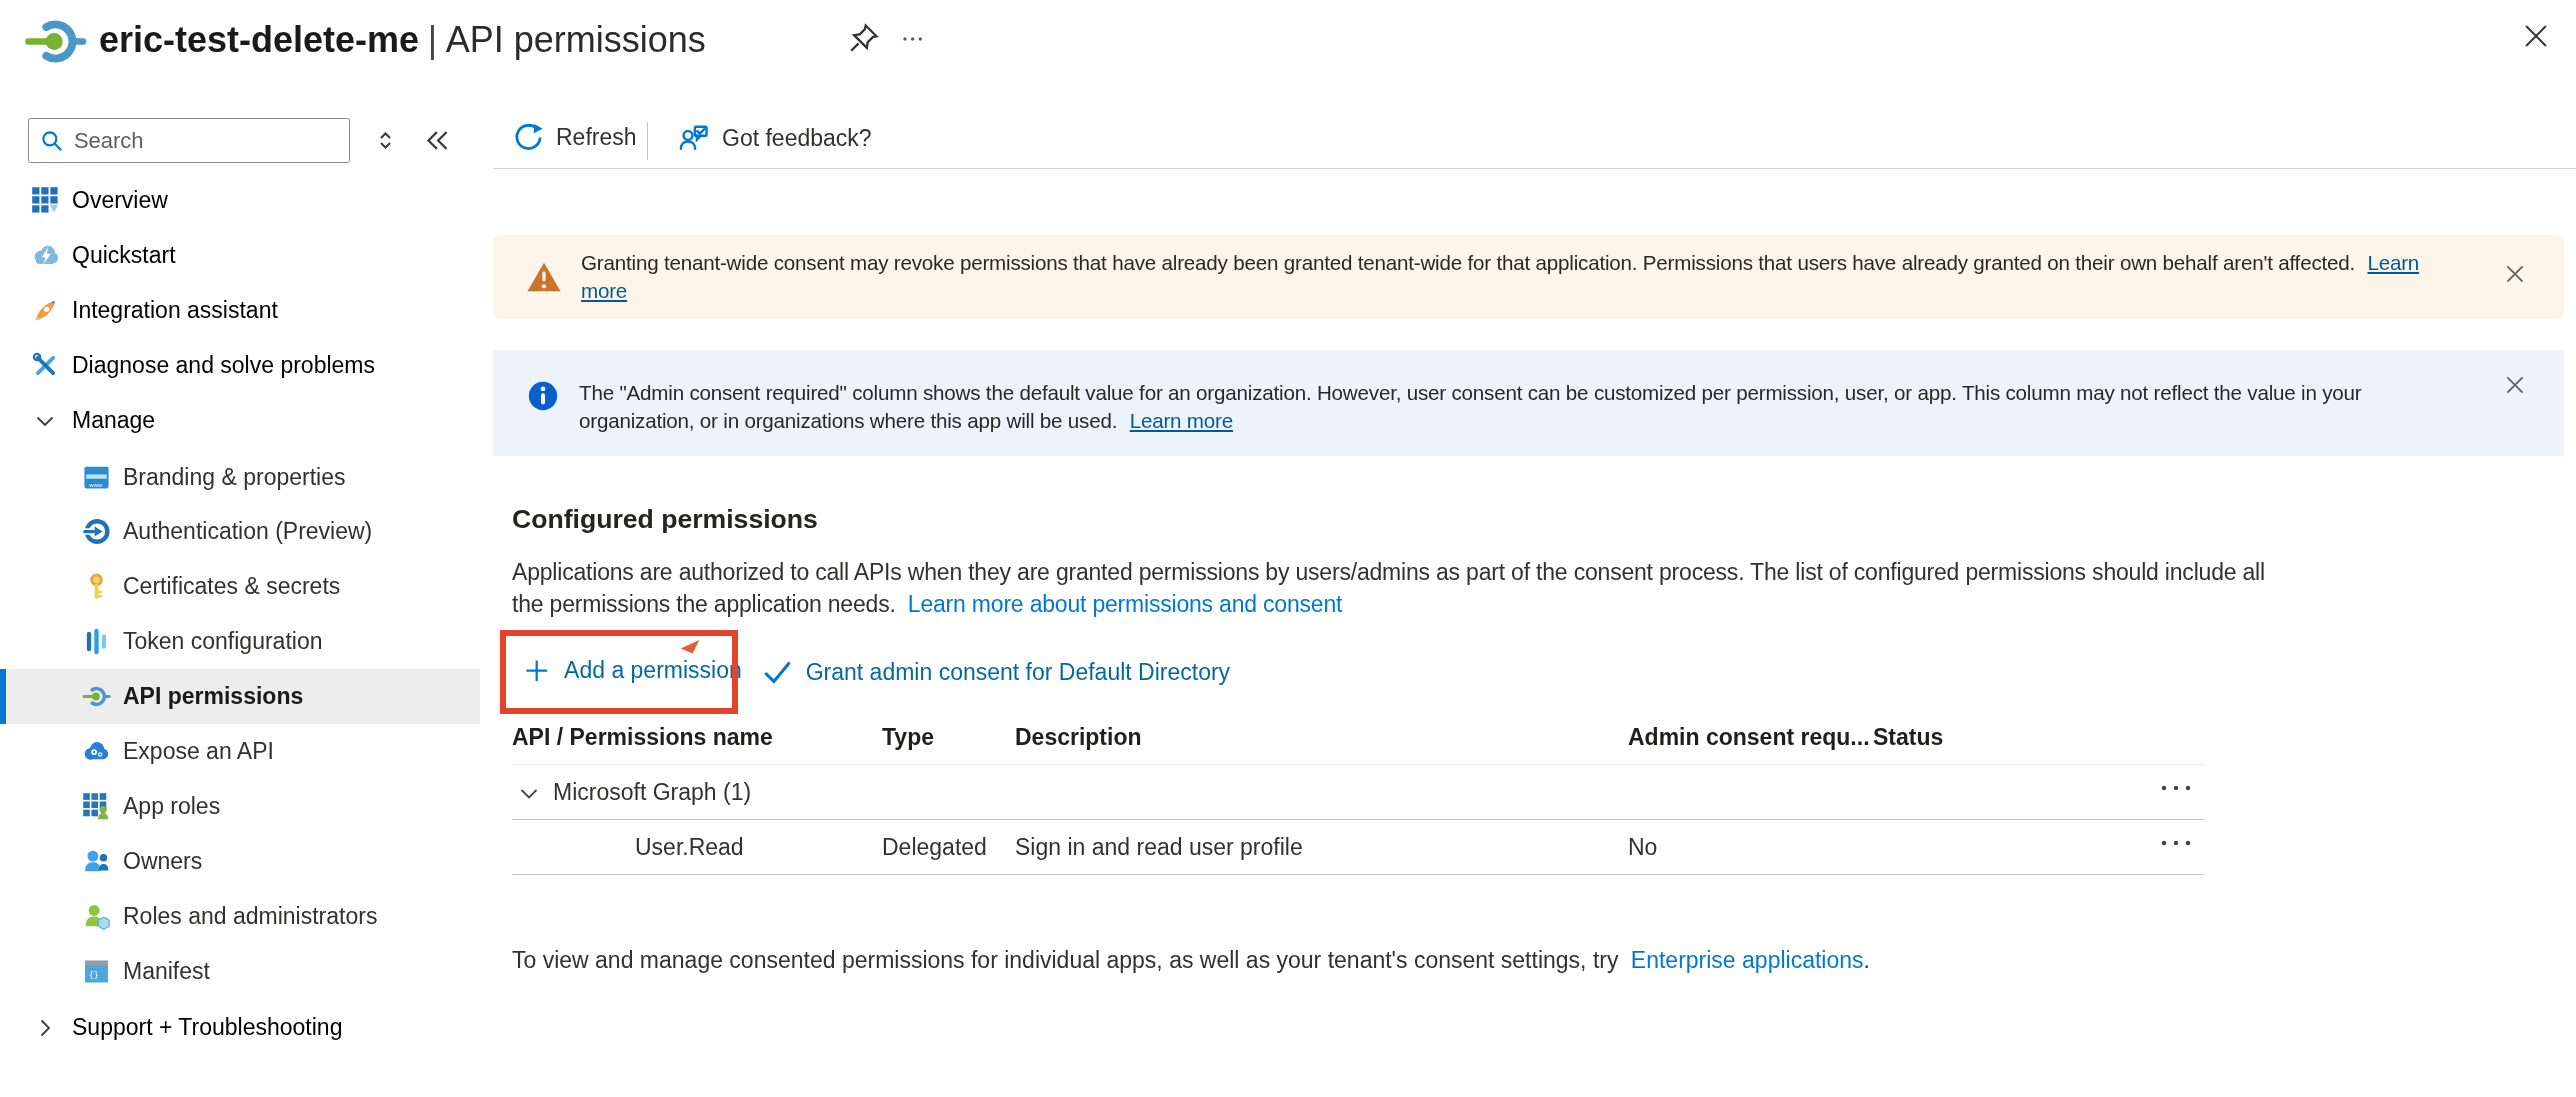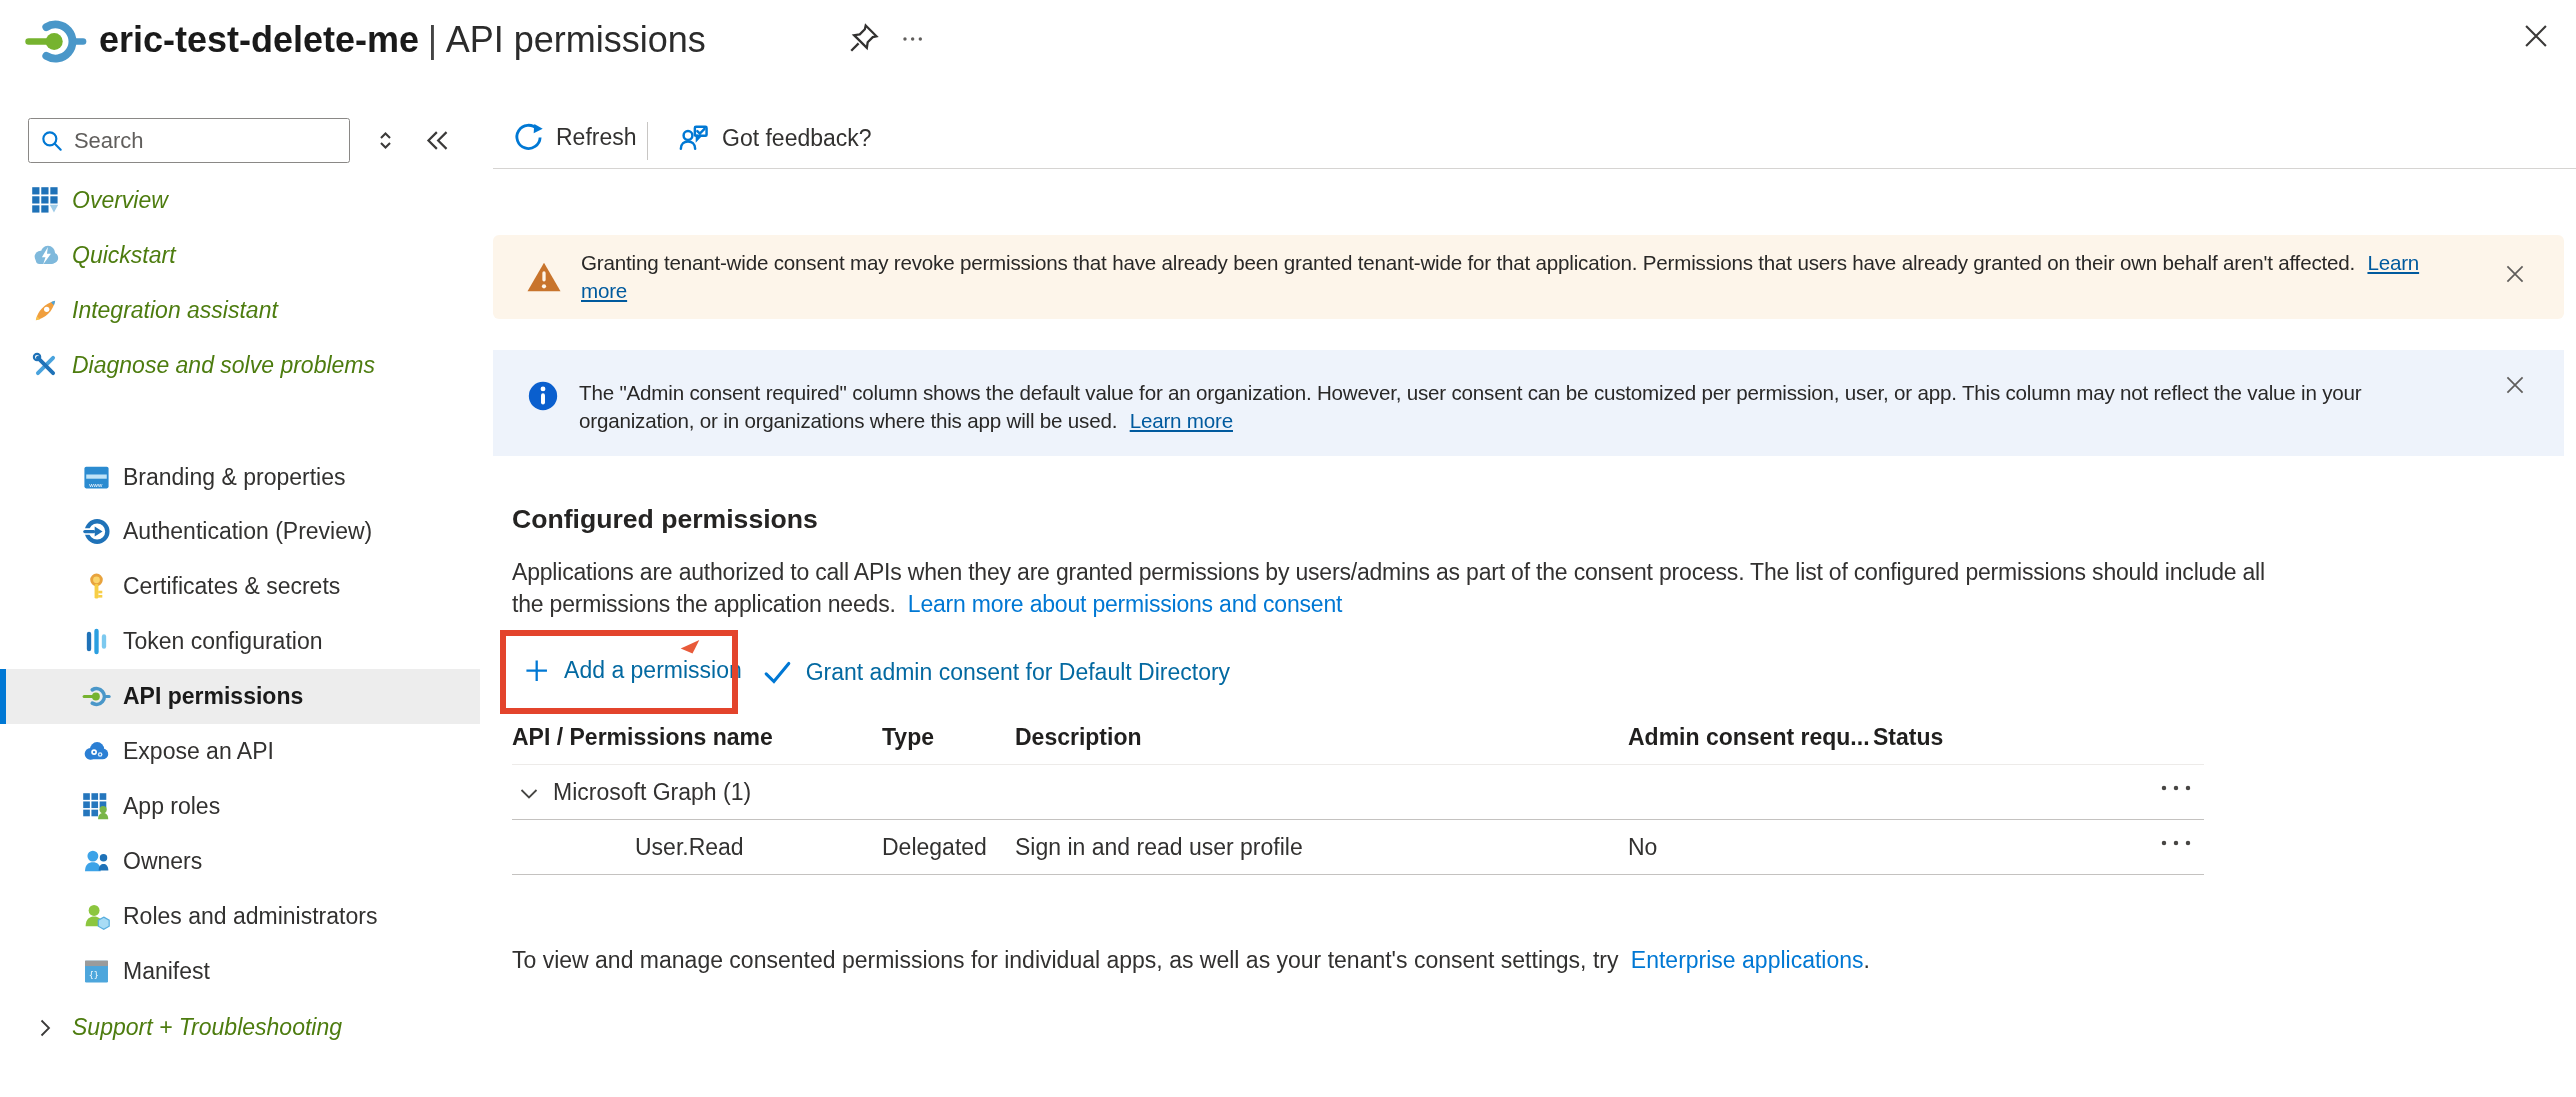--- a/index.html
+++ b/index.html
@@ -22,7 +22,7 @@
   .nav-item { position:absolute; left:0; width:480px; height:55px; display:flex; align-items:center; cursor:pointer; }
   .nav-item .ic { position:absolute; left:31px; width:29px; height:29px; }
   .nav-item .ic-sub { position:absolute; left:82px; width:29px; height:29px; }
-  .nav-item .lbl { position:absolute; left:72px; font-size:23px; color:#4d7c0f; white-space:nowrap;font-style:italic; }
+  .nav-item .lbl { position:absolute; left:72px; font-size:23px; color:#000000; white-space:nowrap; }
   .nav-item .lbl-sub { position:absolute; left:123px; font-size:23px; color:#323130; white-space:nowrap; }
   .nav-item.selected { background:#ededed; }
   .nav-item.selected::before { content:""; position:absolute; left:0; top:0; width:6px; height:55px; background:#0078d4; }

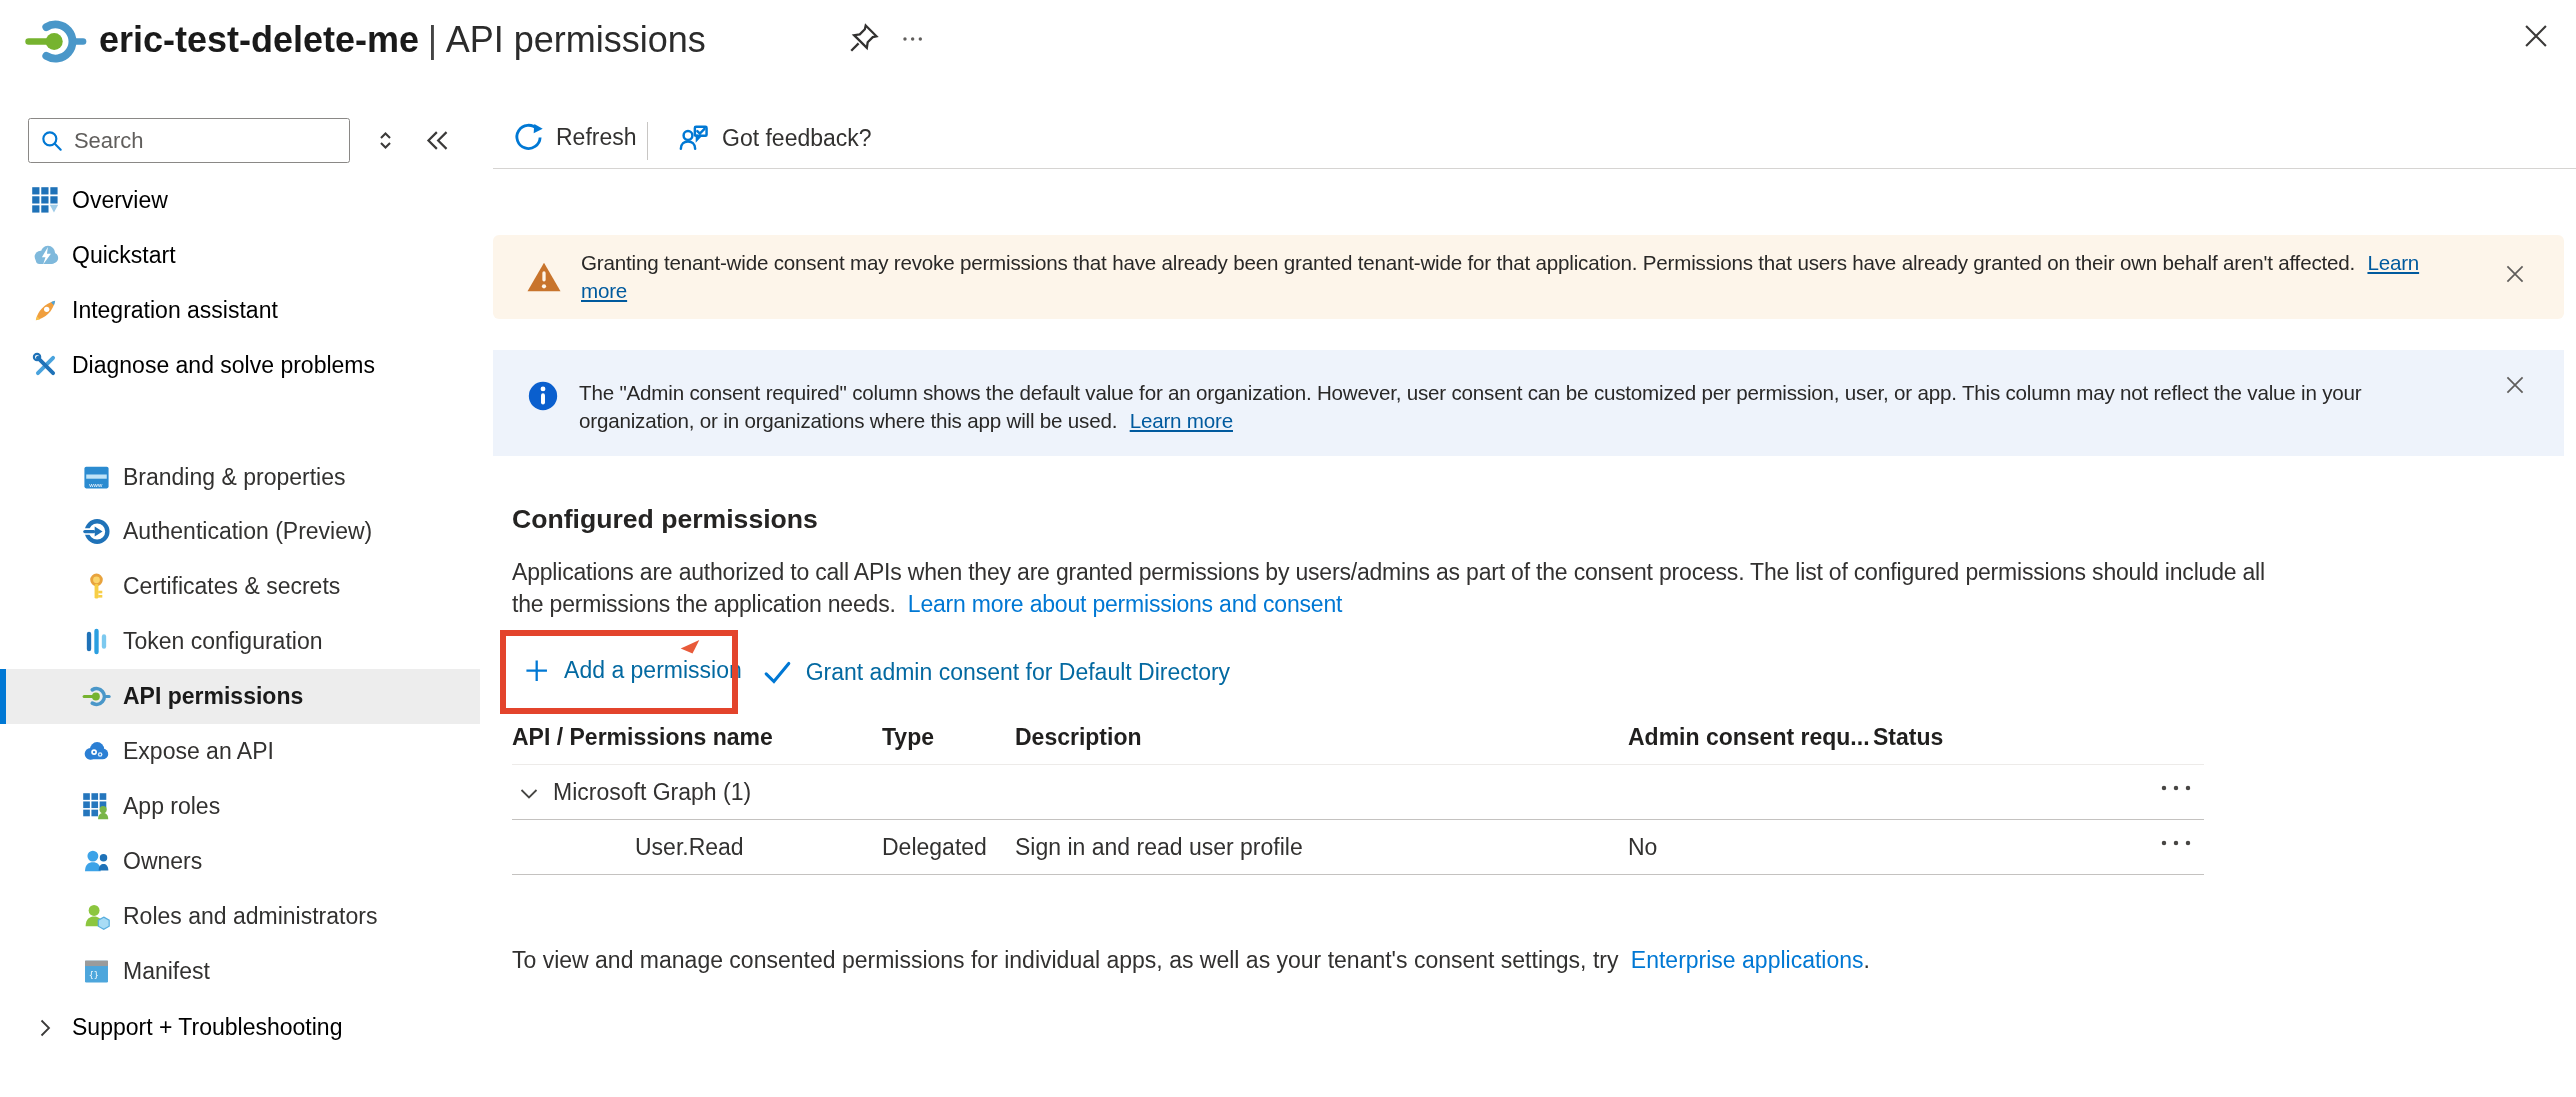--- a/index.html
+++ b/index.html
@@ -173,6 +173,14 @@
     <span class="lbl">Diagnose and solve problems</span>
   </div>
 
+  <div class="nav-item" style="top:307px;">
+    <span class="chev">
+      <svg width="24" height="24" viewBox="0 0 24 24" fill="none" stroke="#3b3a39" stroke-width="1.8">
+        <path d="M4.5 8.5 L12 16 L19.5 8.5"></path>
+      </svg>
+    </span>
+    <span class="lbl">Manage</span>
+  </div>
 
   <div class="nav-item" style="top:364px;">
     <span class="ic-sub">

